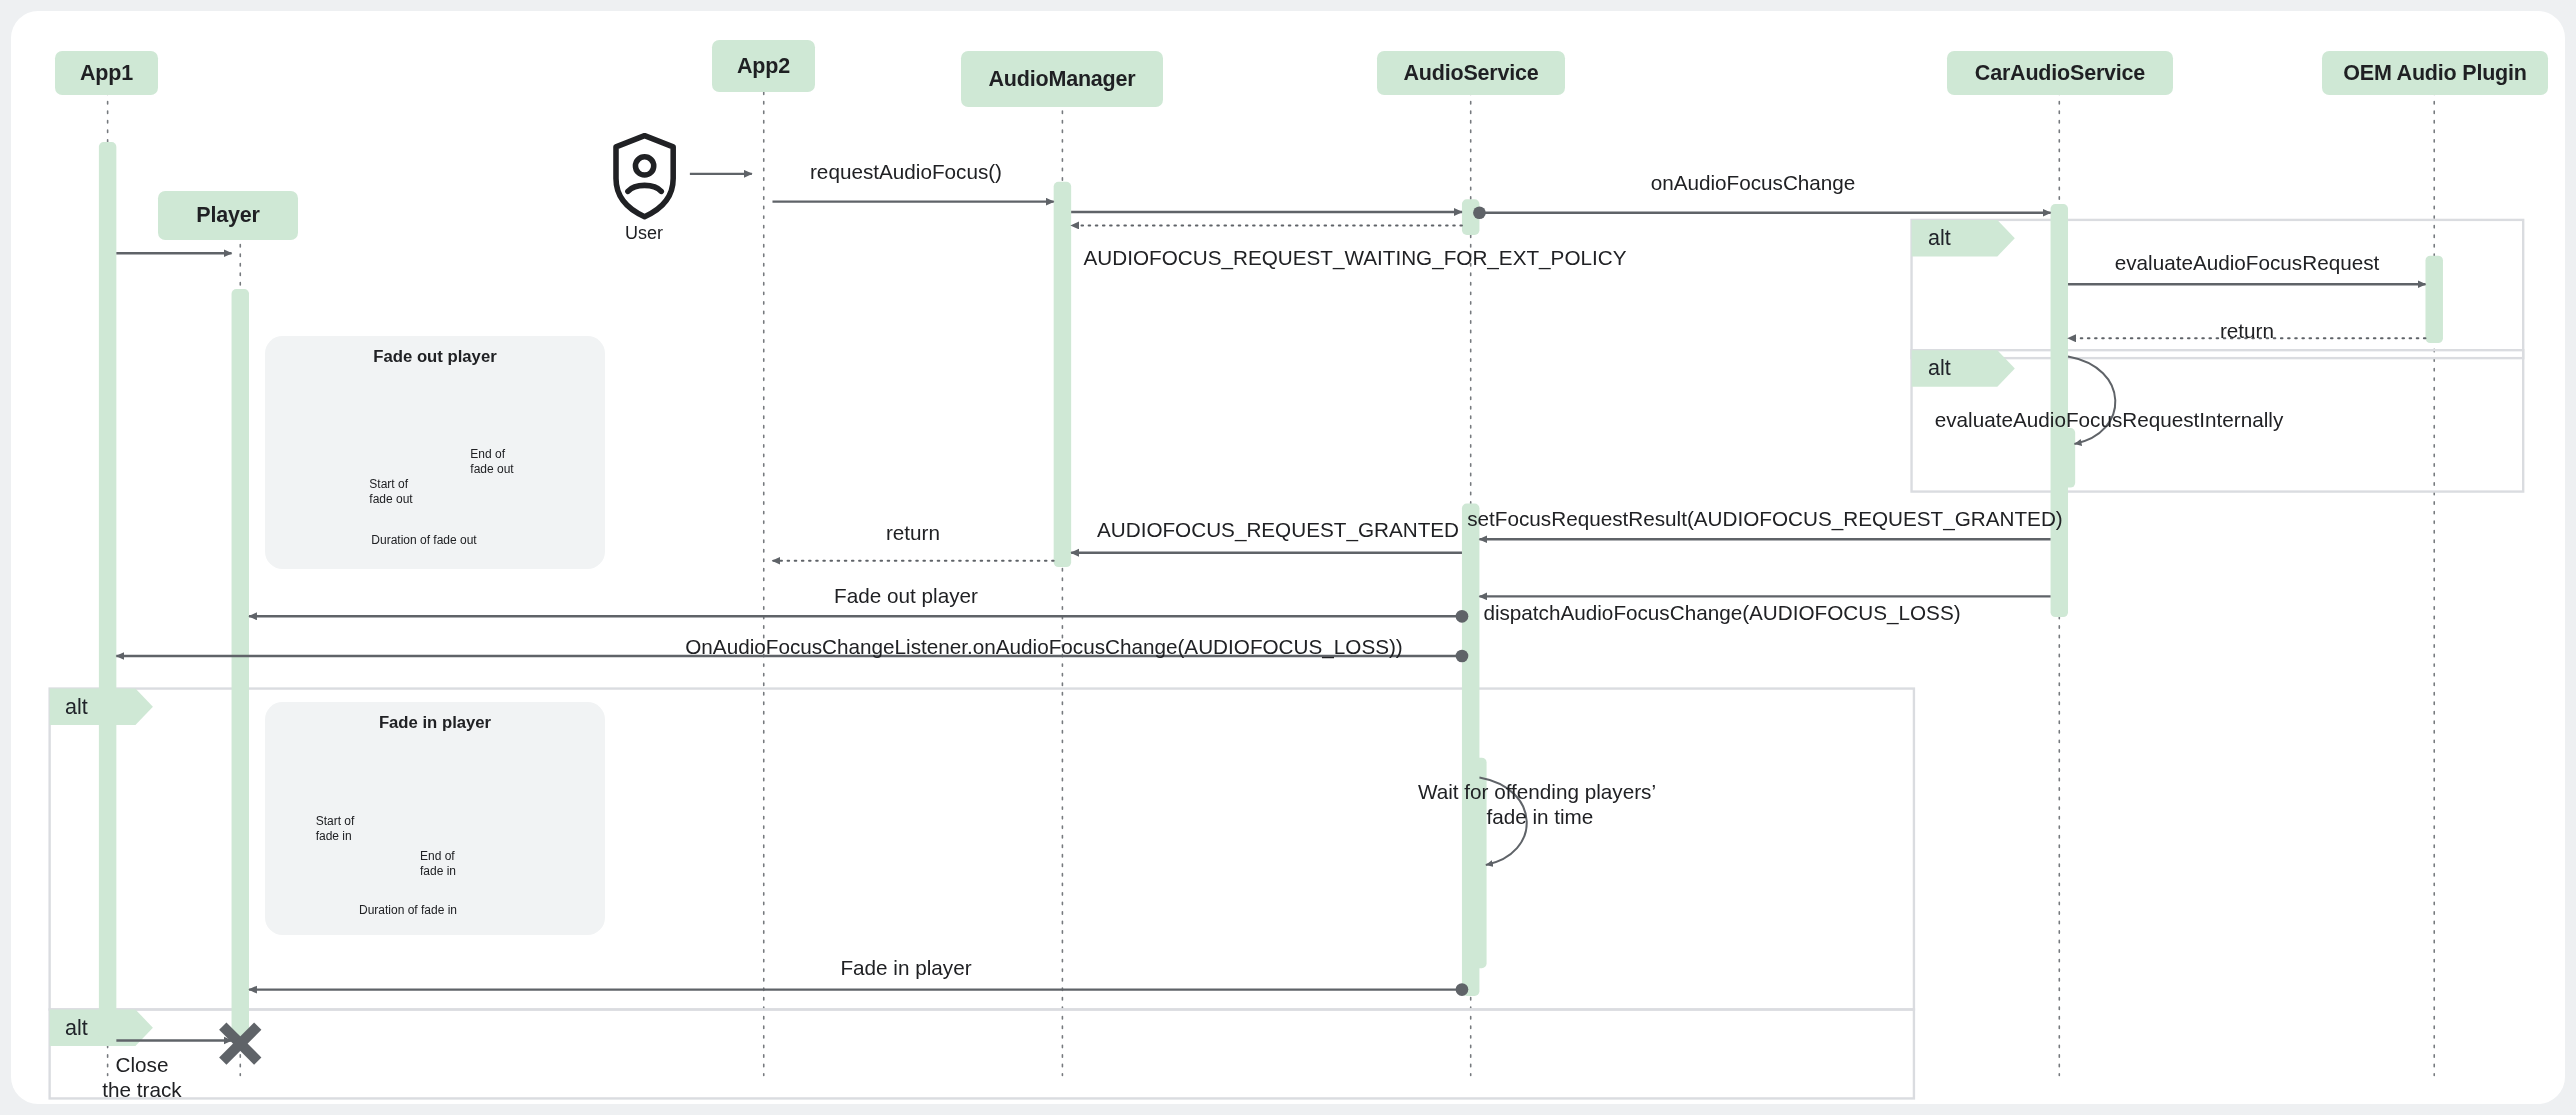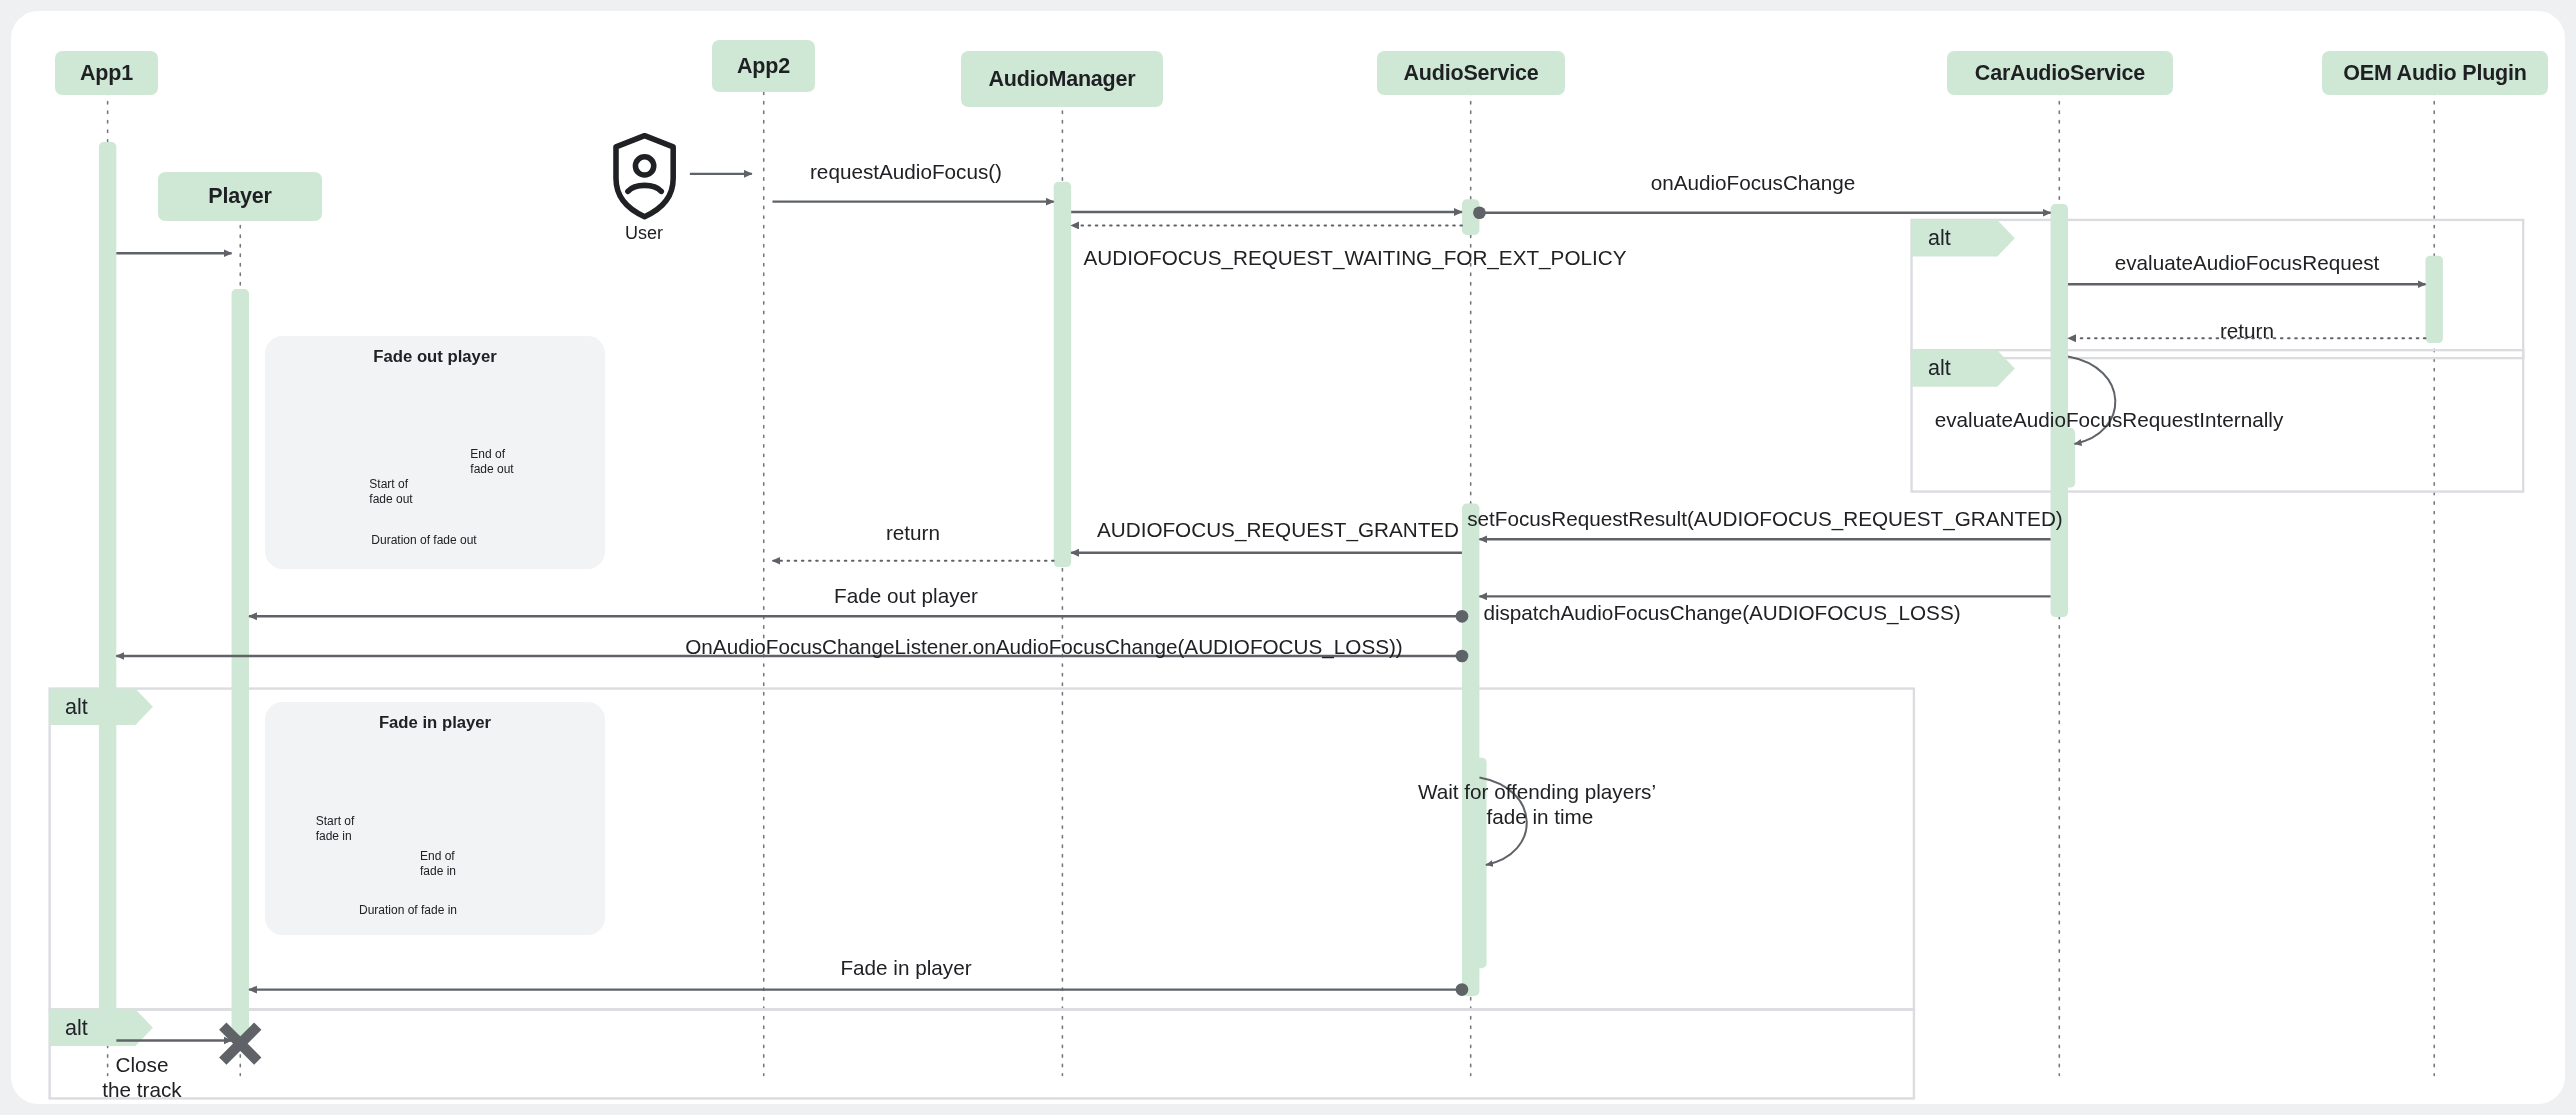--- a/index.html
+++ b/index.html
@@ -184,7 +184,7 @@
       <div class="plabel" style="left: 44px; top: 27px; width: 103px; height: 44px;">
         <span>App1</span>
       </div>
-      <div class="plabel" style="left: 147px; top: 148px; width: 164px; height: 49px;">
+      <div class="plabel" style="left: 147px; top: 167px; width: 140px; height: 49px;">
         <span>Player</span>
       </div>
       <div class="plabel" style="left: 701px; top: 16px; width: 103px; height: 52px;">

